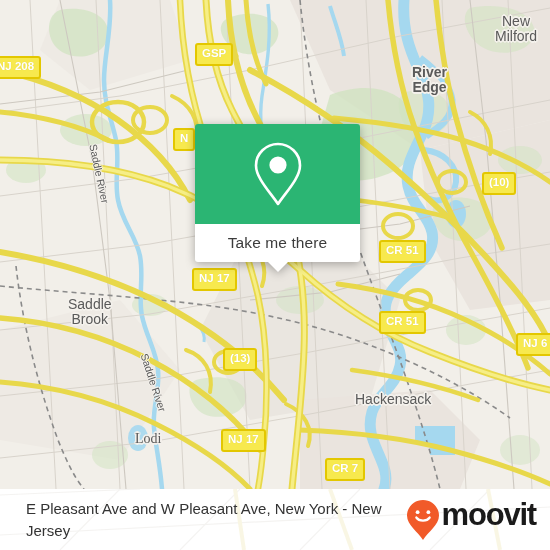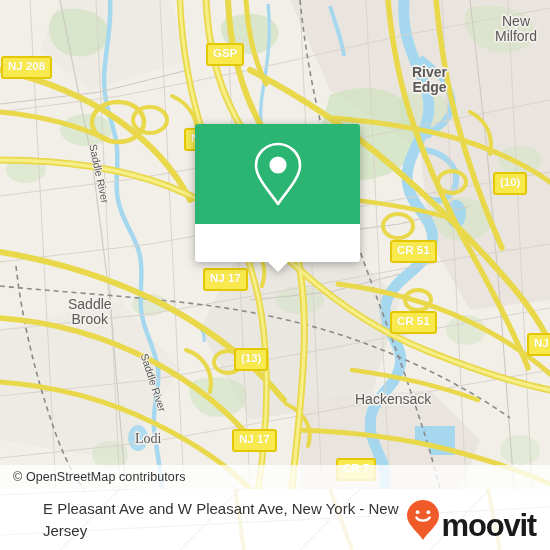--- a/index.html
+++ b/index.html
@@ -42,7 +42,6 @@
     white-space:nowrap;
     text-align:center;
     box-sizing:border-box;
-    margin-left:11px;
   }
   .shield{ background:#f7e94e; }
   .shield i{ font-style:normal; color:#ffffff; text-shadow:0 0 1px rgba(0,0,0,.12); }

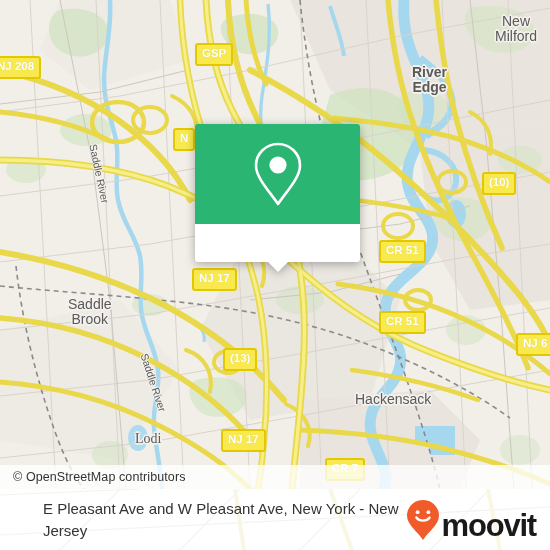--- a/index.html
+++ b/index.html
@@ -307,6 +307,7 @@
         </svg>
       </div>
       <div class="popup-bottom">
+        <span>Take me there</span>
         <div class="popup-tail"></div>
       </div>
     </div>

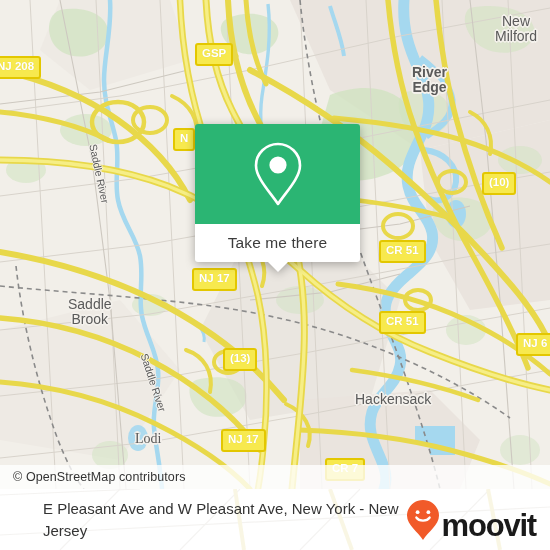--- a/index.html
+++ b/index.html
@@ -312,9 +312,6 @@
       </div>
     </div>
 
-    <div class="attrib">
-      <span>© OpenStreetMap contributors</span>
-    </div>
   </div>
 
   <div class="footer">

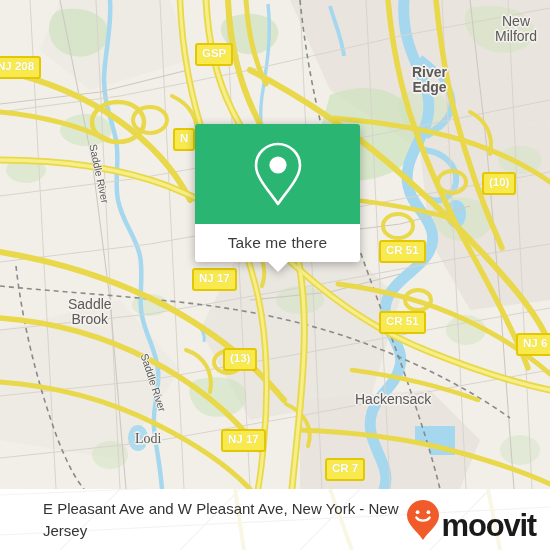--- a/index.html
+++ b/index.html
@@ -106,7 +106,6 @@
     padding-left:26px;padding-right:8px;
     font-size:15px;line-height:1.45;color:#333333;
     max-width:400px;
-    margin-left:17px;
   }
   .logo{
     position:absolute;z-index:3;right:14px;top:50%;transform:translateY(-50%);

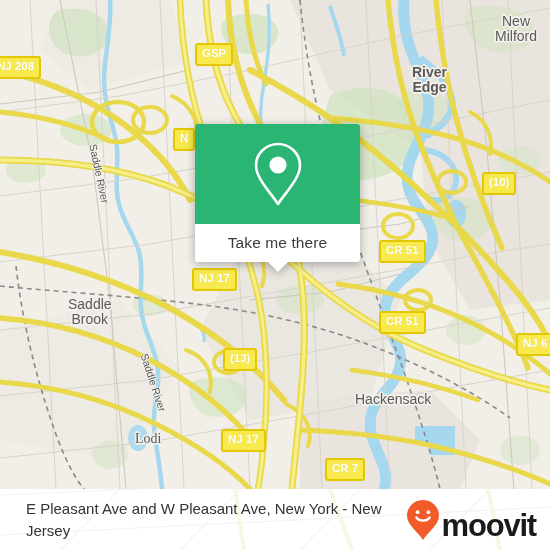--- a/index.html
+++ b/index.html
@@ -109,7 +109,7 @@
   }
   .logo{
     position:absolute;z-index:3;right:14px;top:50%;transform:translateY(-50%);
-    display:flex;align-items:flex-end;
+    display:flex;align-items:flex-start;
   }
   .logo-word{
     font-size:31px;color:#1a1a1a;font-weight:bold;letter-spacing:-1.2px;

